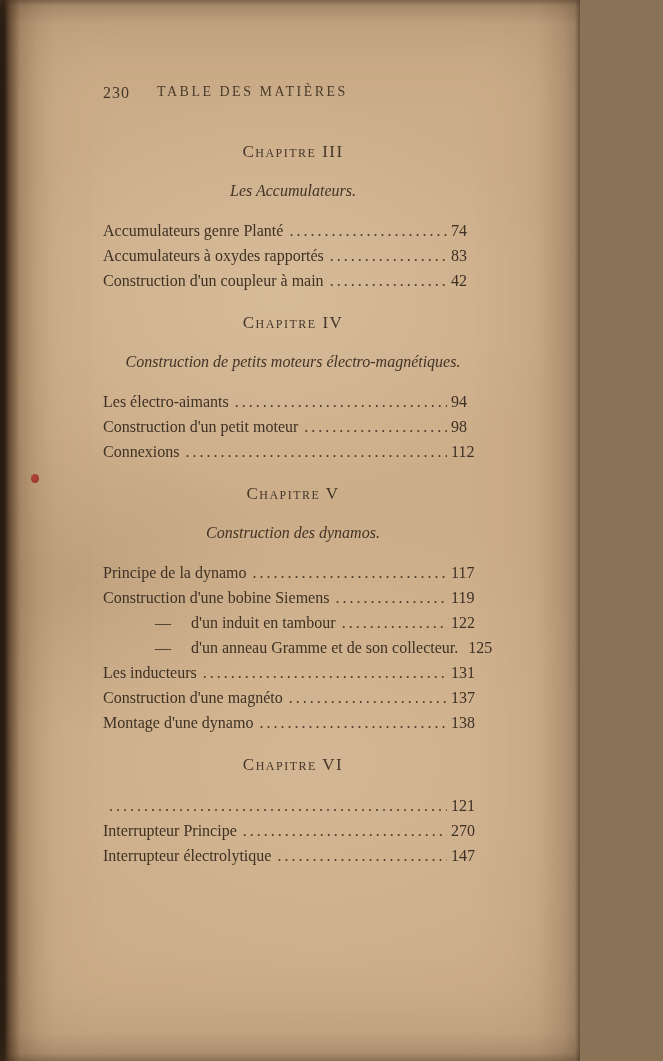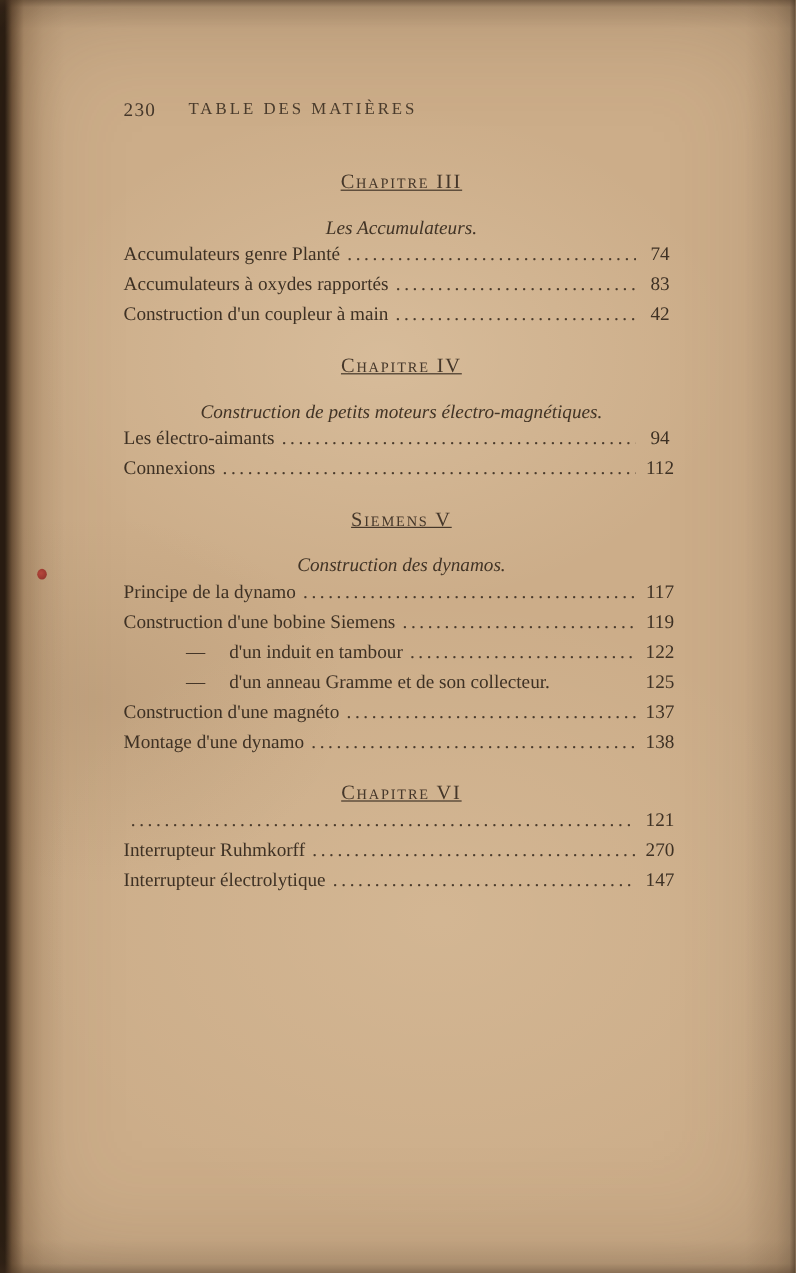--- a/index.html
+++ b/index.html
@@ -6,7 +6,7 @@
   html, body { width: 663px; background: #8a7257; }
   .scan {
     position: relative;
-    width: 663px;
+    width: 580px;
     height: 1061px;
     overflow: hidden;
     font-family: "Liberation Serif", serif;

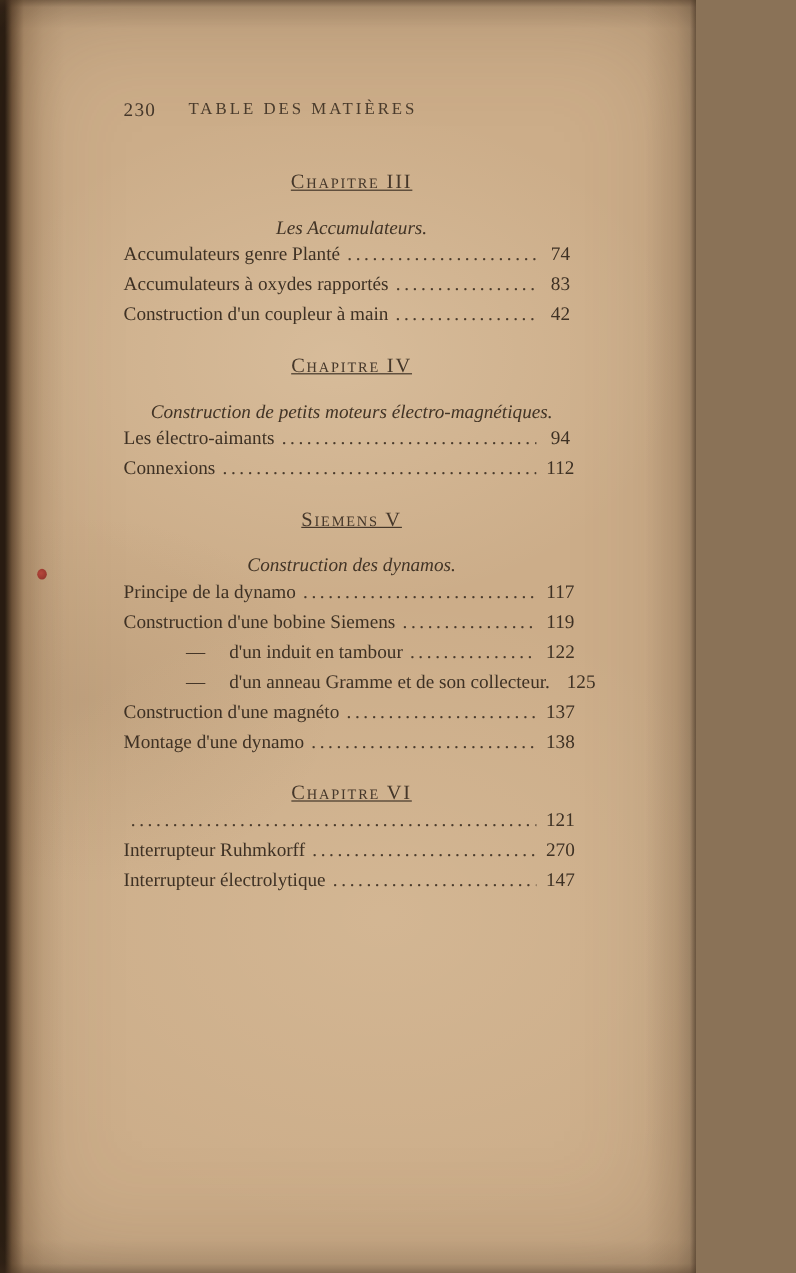--- a/index.html
+++ b/index.html
@@ -50,7 +50,6 @@
     letter-spacing: 1.5px;
     color: #45372a;
     font-weight: normal;
-    text-decoration: underline;
   }
   .chapter:first-of-type .chapter-heading { margin-top: 40px; }
   .chapter-subtitle {

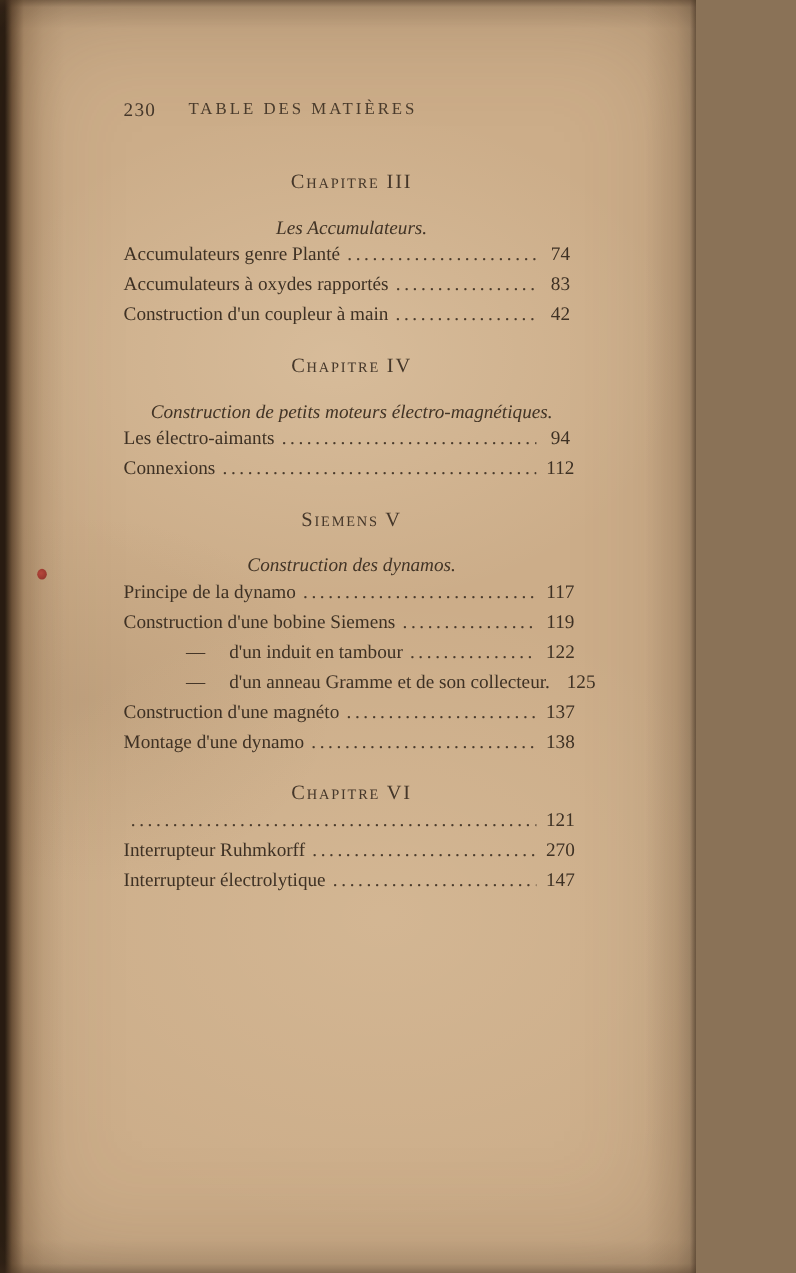--- a/index.html
+++ b/index.html
@@ -60,7 +60,7 @@
     font-weight: normal;
     color: #423426;
   }
-  .entries { margin-top: 0; }
+  .entries { margin-top: 18px; }
   .entry {
     display: flex;
     align-items: baseline;

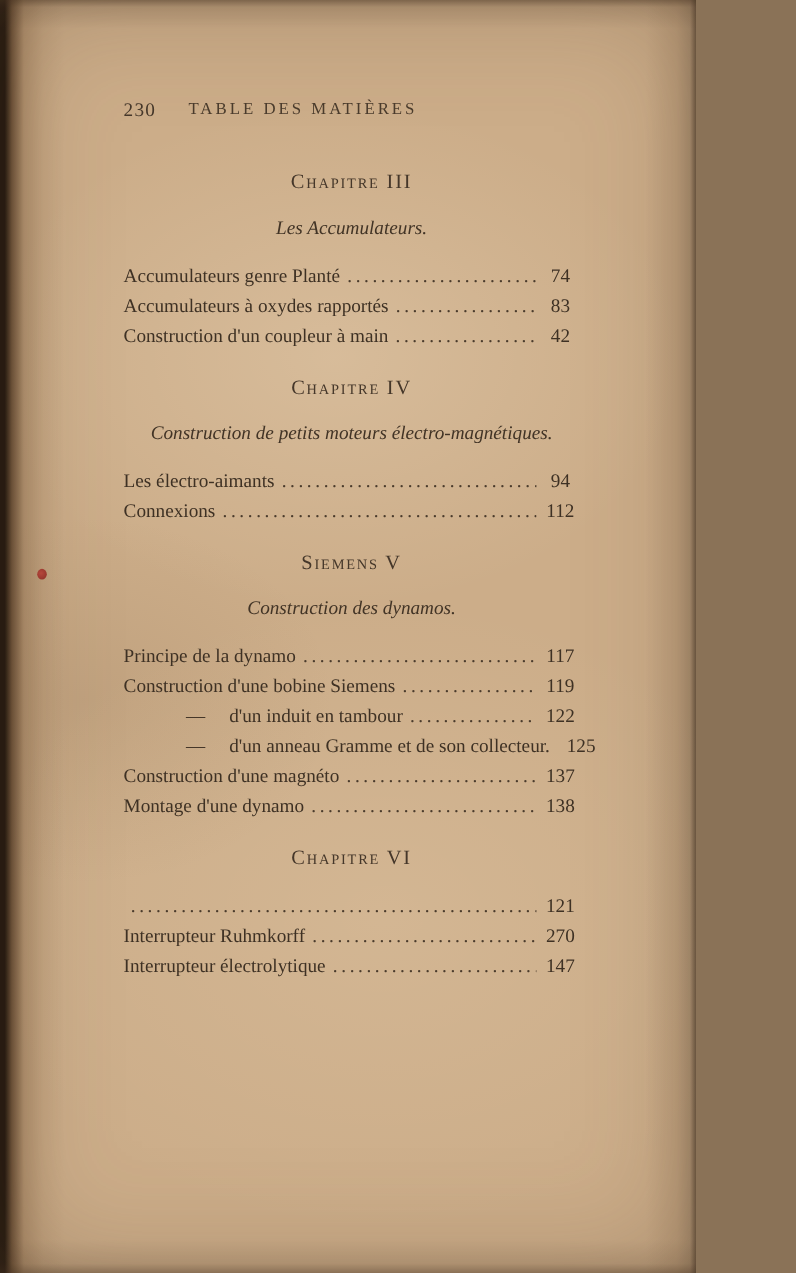--- a/index.html
+++ b/index.html
@@ -87,7 +87,7 @@
     content: "..........................................................................................";
   }
   .leader.blank::after { content: ""; }
-  .pg { flex: none; min-width: 32px; text-align: center; }
+  .pg { flex: none; min-width: 32px; text-align: left; }
   .ink-spot {
     position: absolute;
     left: 31px; top: 474px;

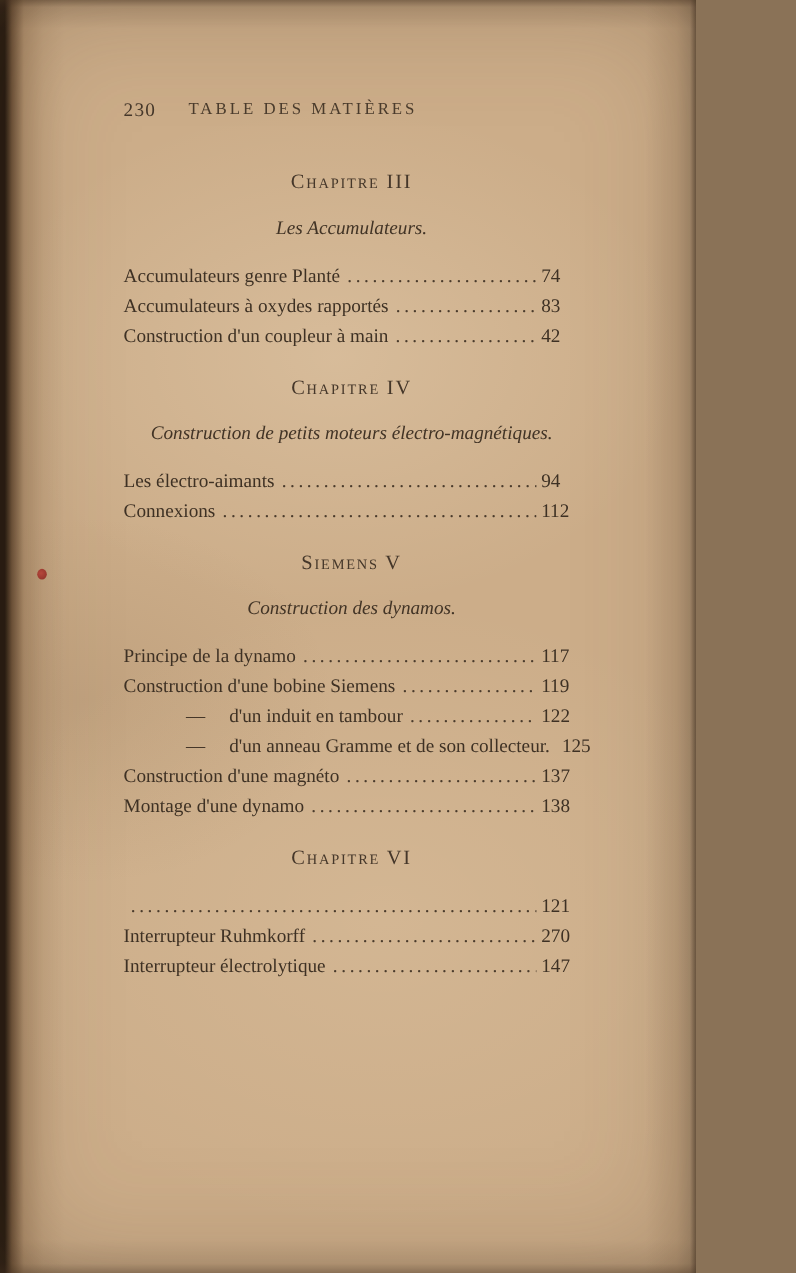--- a/index.html
+++ b/index.html
@@ -143,6 +143,11 @@
             <span class="pg">94</span>
           </div>
           <div class="entry">
+            <span class="label">Construction d'un petit moteur</span>
+            <span class="leader"></span>
+            <span class="pg">98</span>
+          </div>
+          <div class="entry">
             <span class="label">Connexions</span>
             <span class="leader"></span>
             <span class="pg">112</span>

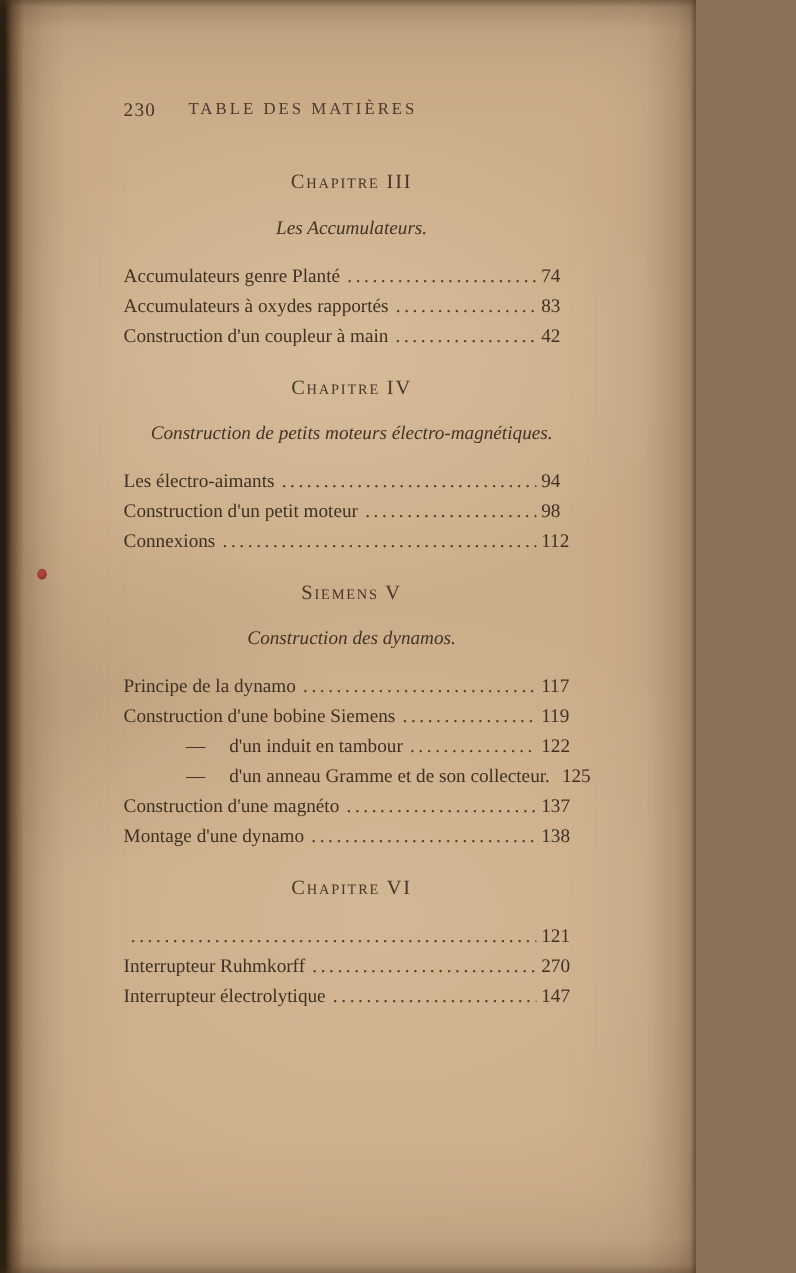--- a/index.html
+++ b/index.html
@@ -156,7 +156,7 @@
       </section>
 
       <section class="chapter">
-        <h2 class="chapter-heading">Siemens V</h2>
+        <h2 class="chapter-heading">Chapitre V</h2>
         <h3 class="chapter-subtitle">Construction des dynamos.</h3>
         <div class="entries">
           <div class="entry">

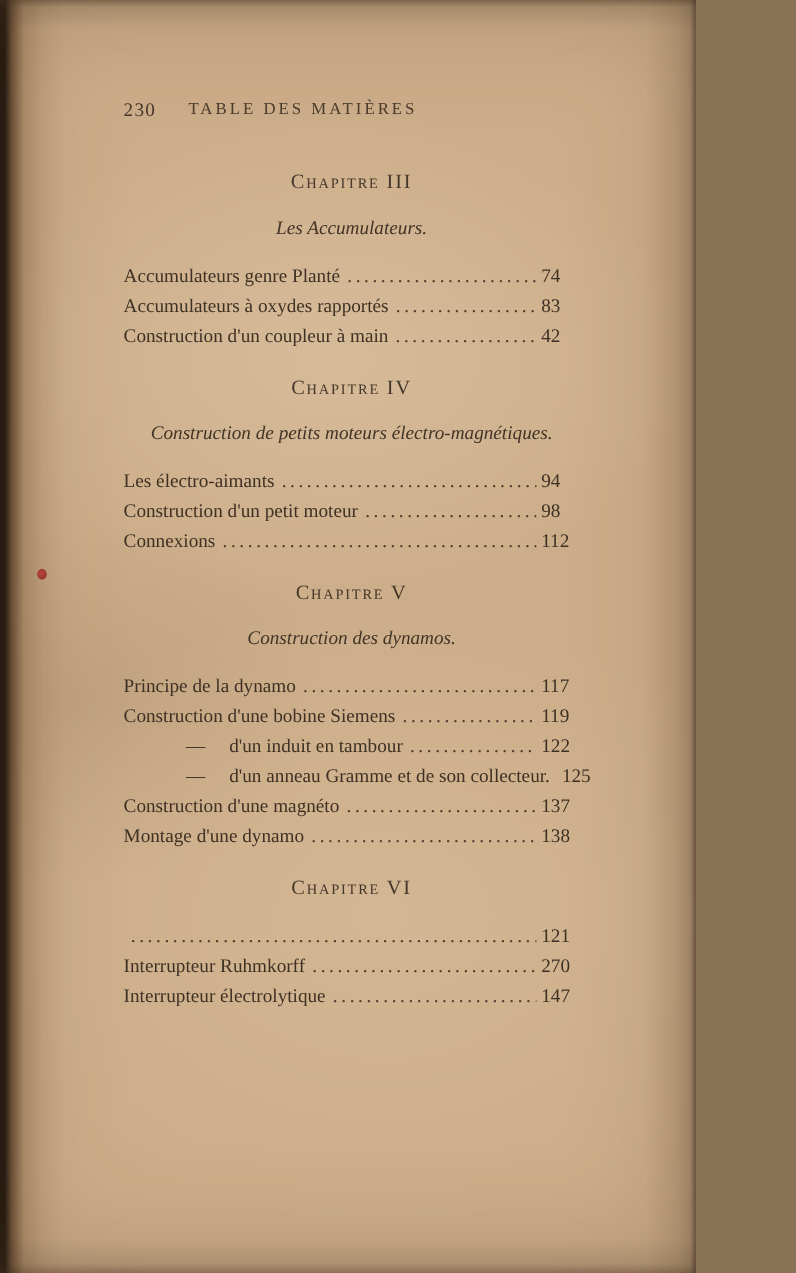--- a/index.html
+++ b/index.html
@@ -182,6 +182,11 @@
             <span class="pg">125</span>
           </div>
           <div class="entry">
+            <span class="label">Les inducteurs</span>
+            <span class="leader"></span>
+            <span class="pg">131</span>
+          </div>
+          <div class="entry">
             <span class="label">Construction d'une magnéto</span>
             <span class="leader"></span>
             <span class="pg">137</span>

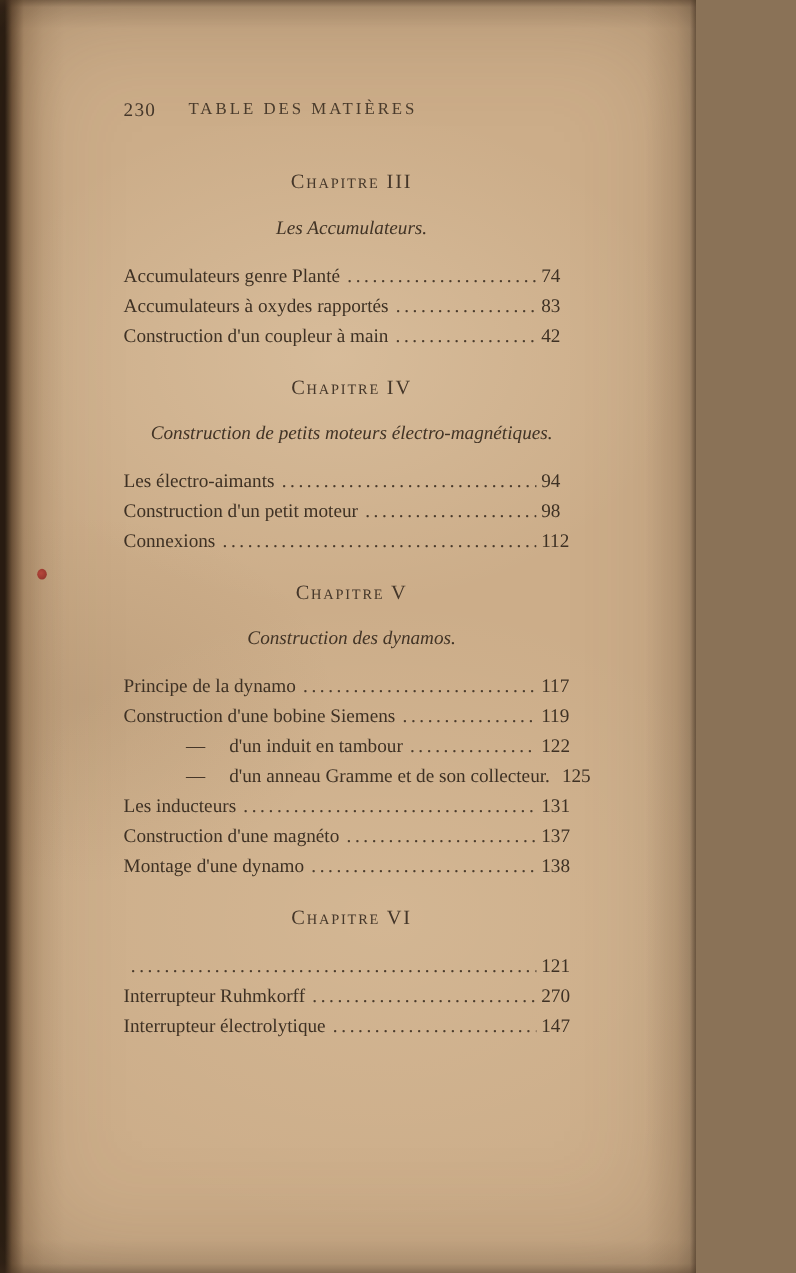--- a/index.html
+++ b/index.html
@@ -207,7 +207,7 @@
             <span class="pg">121</span>
           </div>
           <div class="entry">
-            <span class="label">Interrupteur Ruhmkorff</span>
+            <span class="label">Interrupteur Principe</span>
             <span class="leader"></span>
             <span class="pg">270</span>
           </div>

